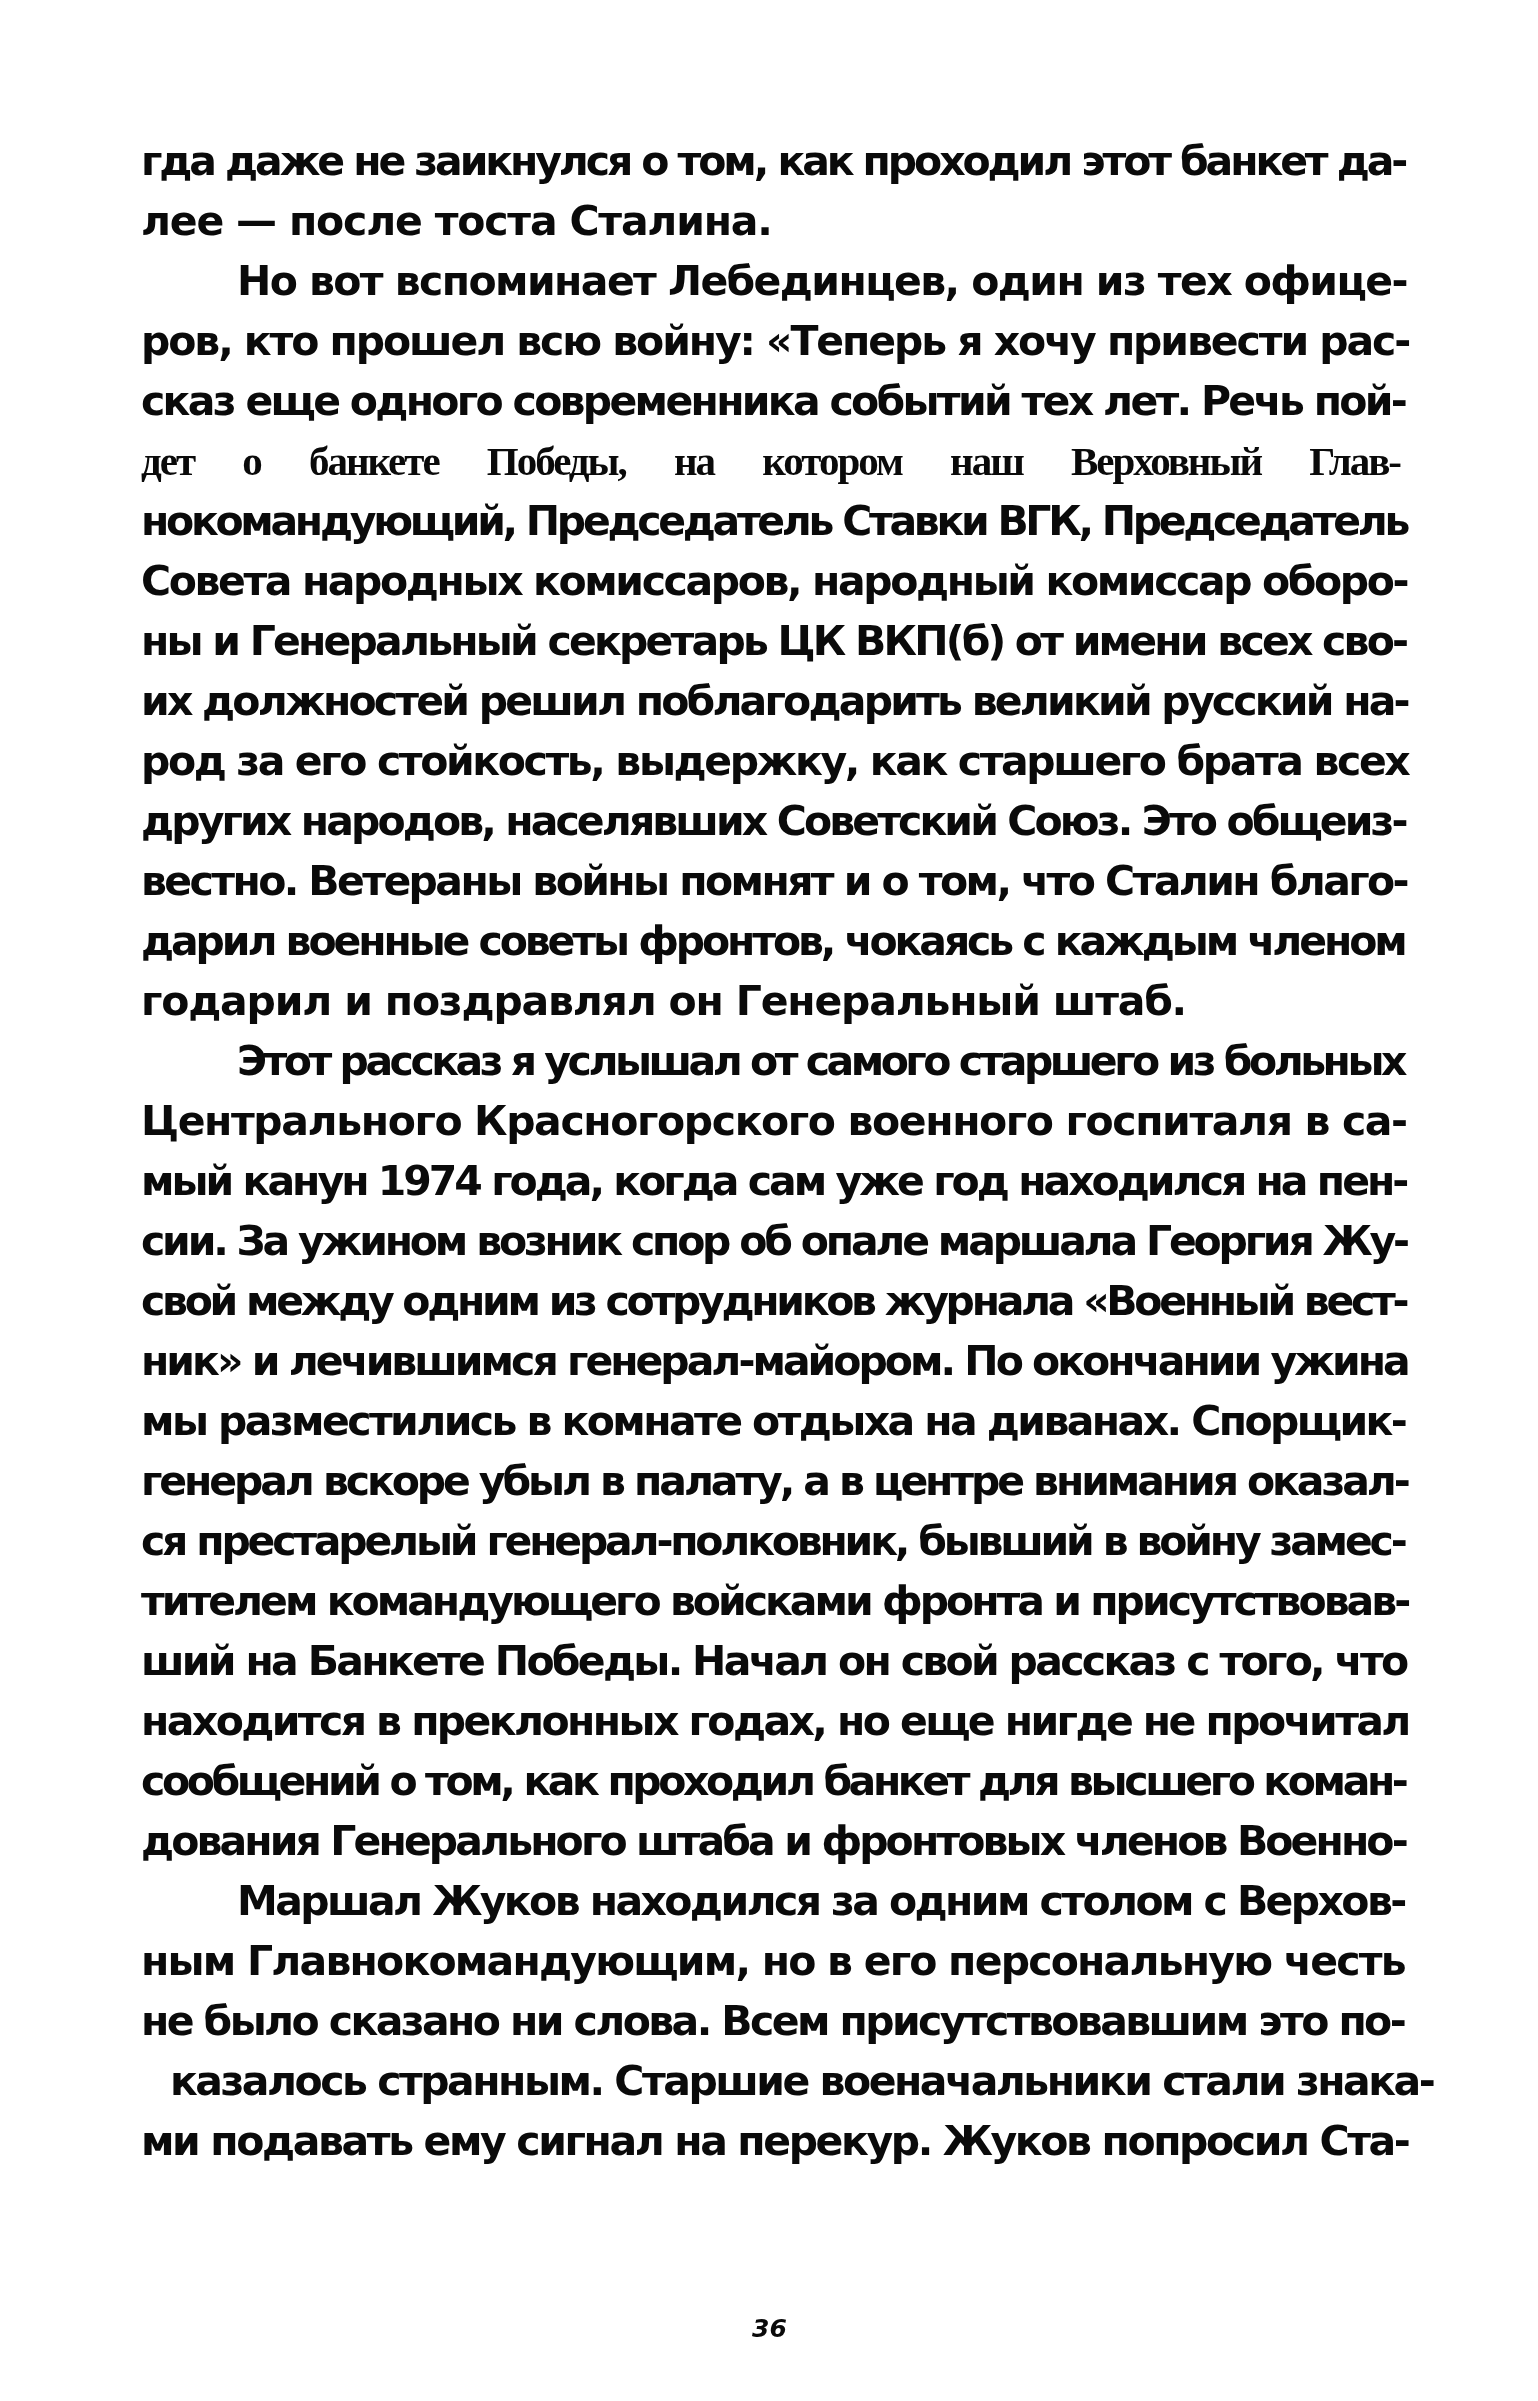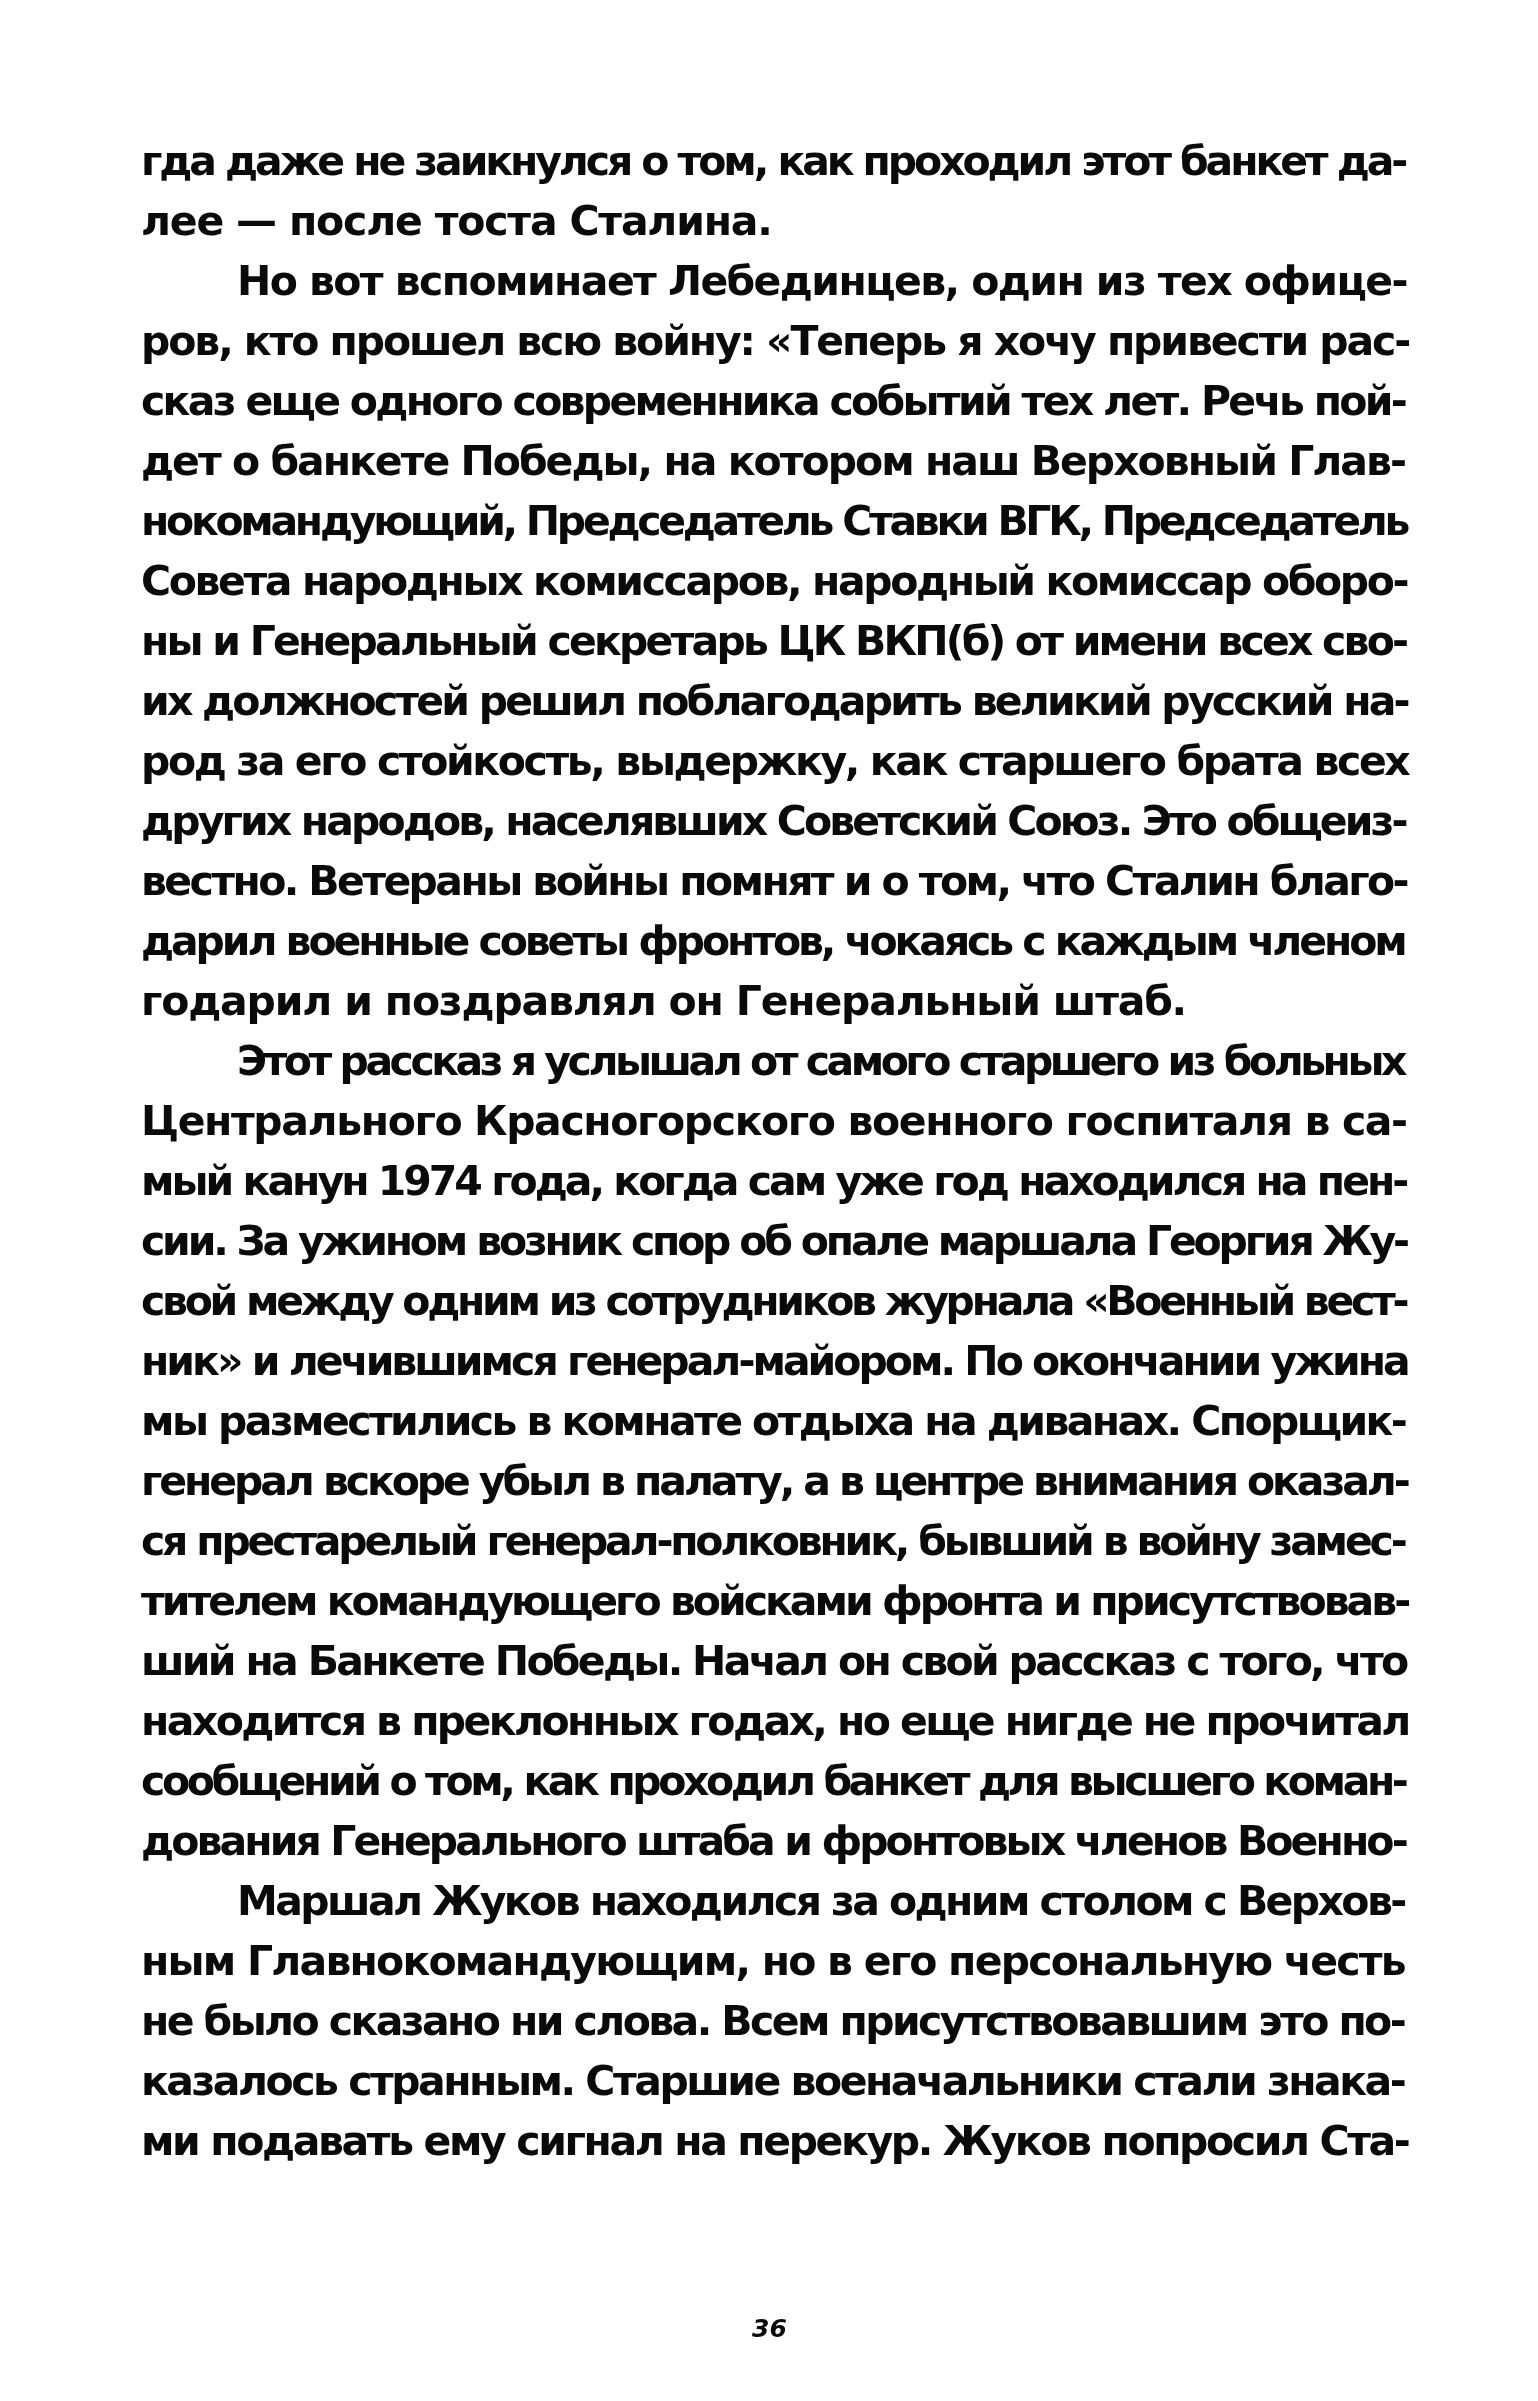--- a/index.html
+++ b/index.html
@@ -50,7 +50,7 @@
       <span class="line indent" style="white-space: nowrap; letter-spacing: -1.6px;">Но вот вспоминает Лебединцев, один из тех офице-</span>
       <span class="line" style="white-space: nowrap; letter-spacing: -2.1px;">ров, кто прошел всю войну: «Теперь я хочу привести рас-</span>
       <span class="line" style="white-space: nowrap; letter-spacing: -2.7px;">сказ еще одного современника событий тех лет. Речь пой-</span>
-      <span class="line" style="white-space: nowrap; letter-spacing: -2px;">дет о банкете Победы, на котором наш Верховный Глав-</span>
+      <span class="line" style="white-space: nowrap; letter-spacing: -2px; font-family: Liberation Serif, serif;">дет о банкете Победы, на котором наш Верховный Глав-</span>
       <span class="line" style="white-space: nowrap; letter-spacing: -3.3px;">нокомандующий, Председатель Ставки ВГК, Председатель</span>
       <span class="line" style="white-space: nowrap; letter-spacing: -2.4px;">Совета народных комиссаров, народный комиссар оборо-</span>
       <span class="line" style="white-space: nowrap; letter-spacing: -2.8px;">ны и Генеральный секретарь ЦК ВКП(б) от имени всех сво-</span>

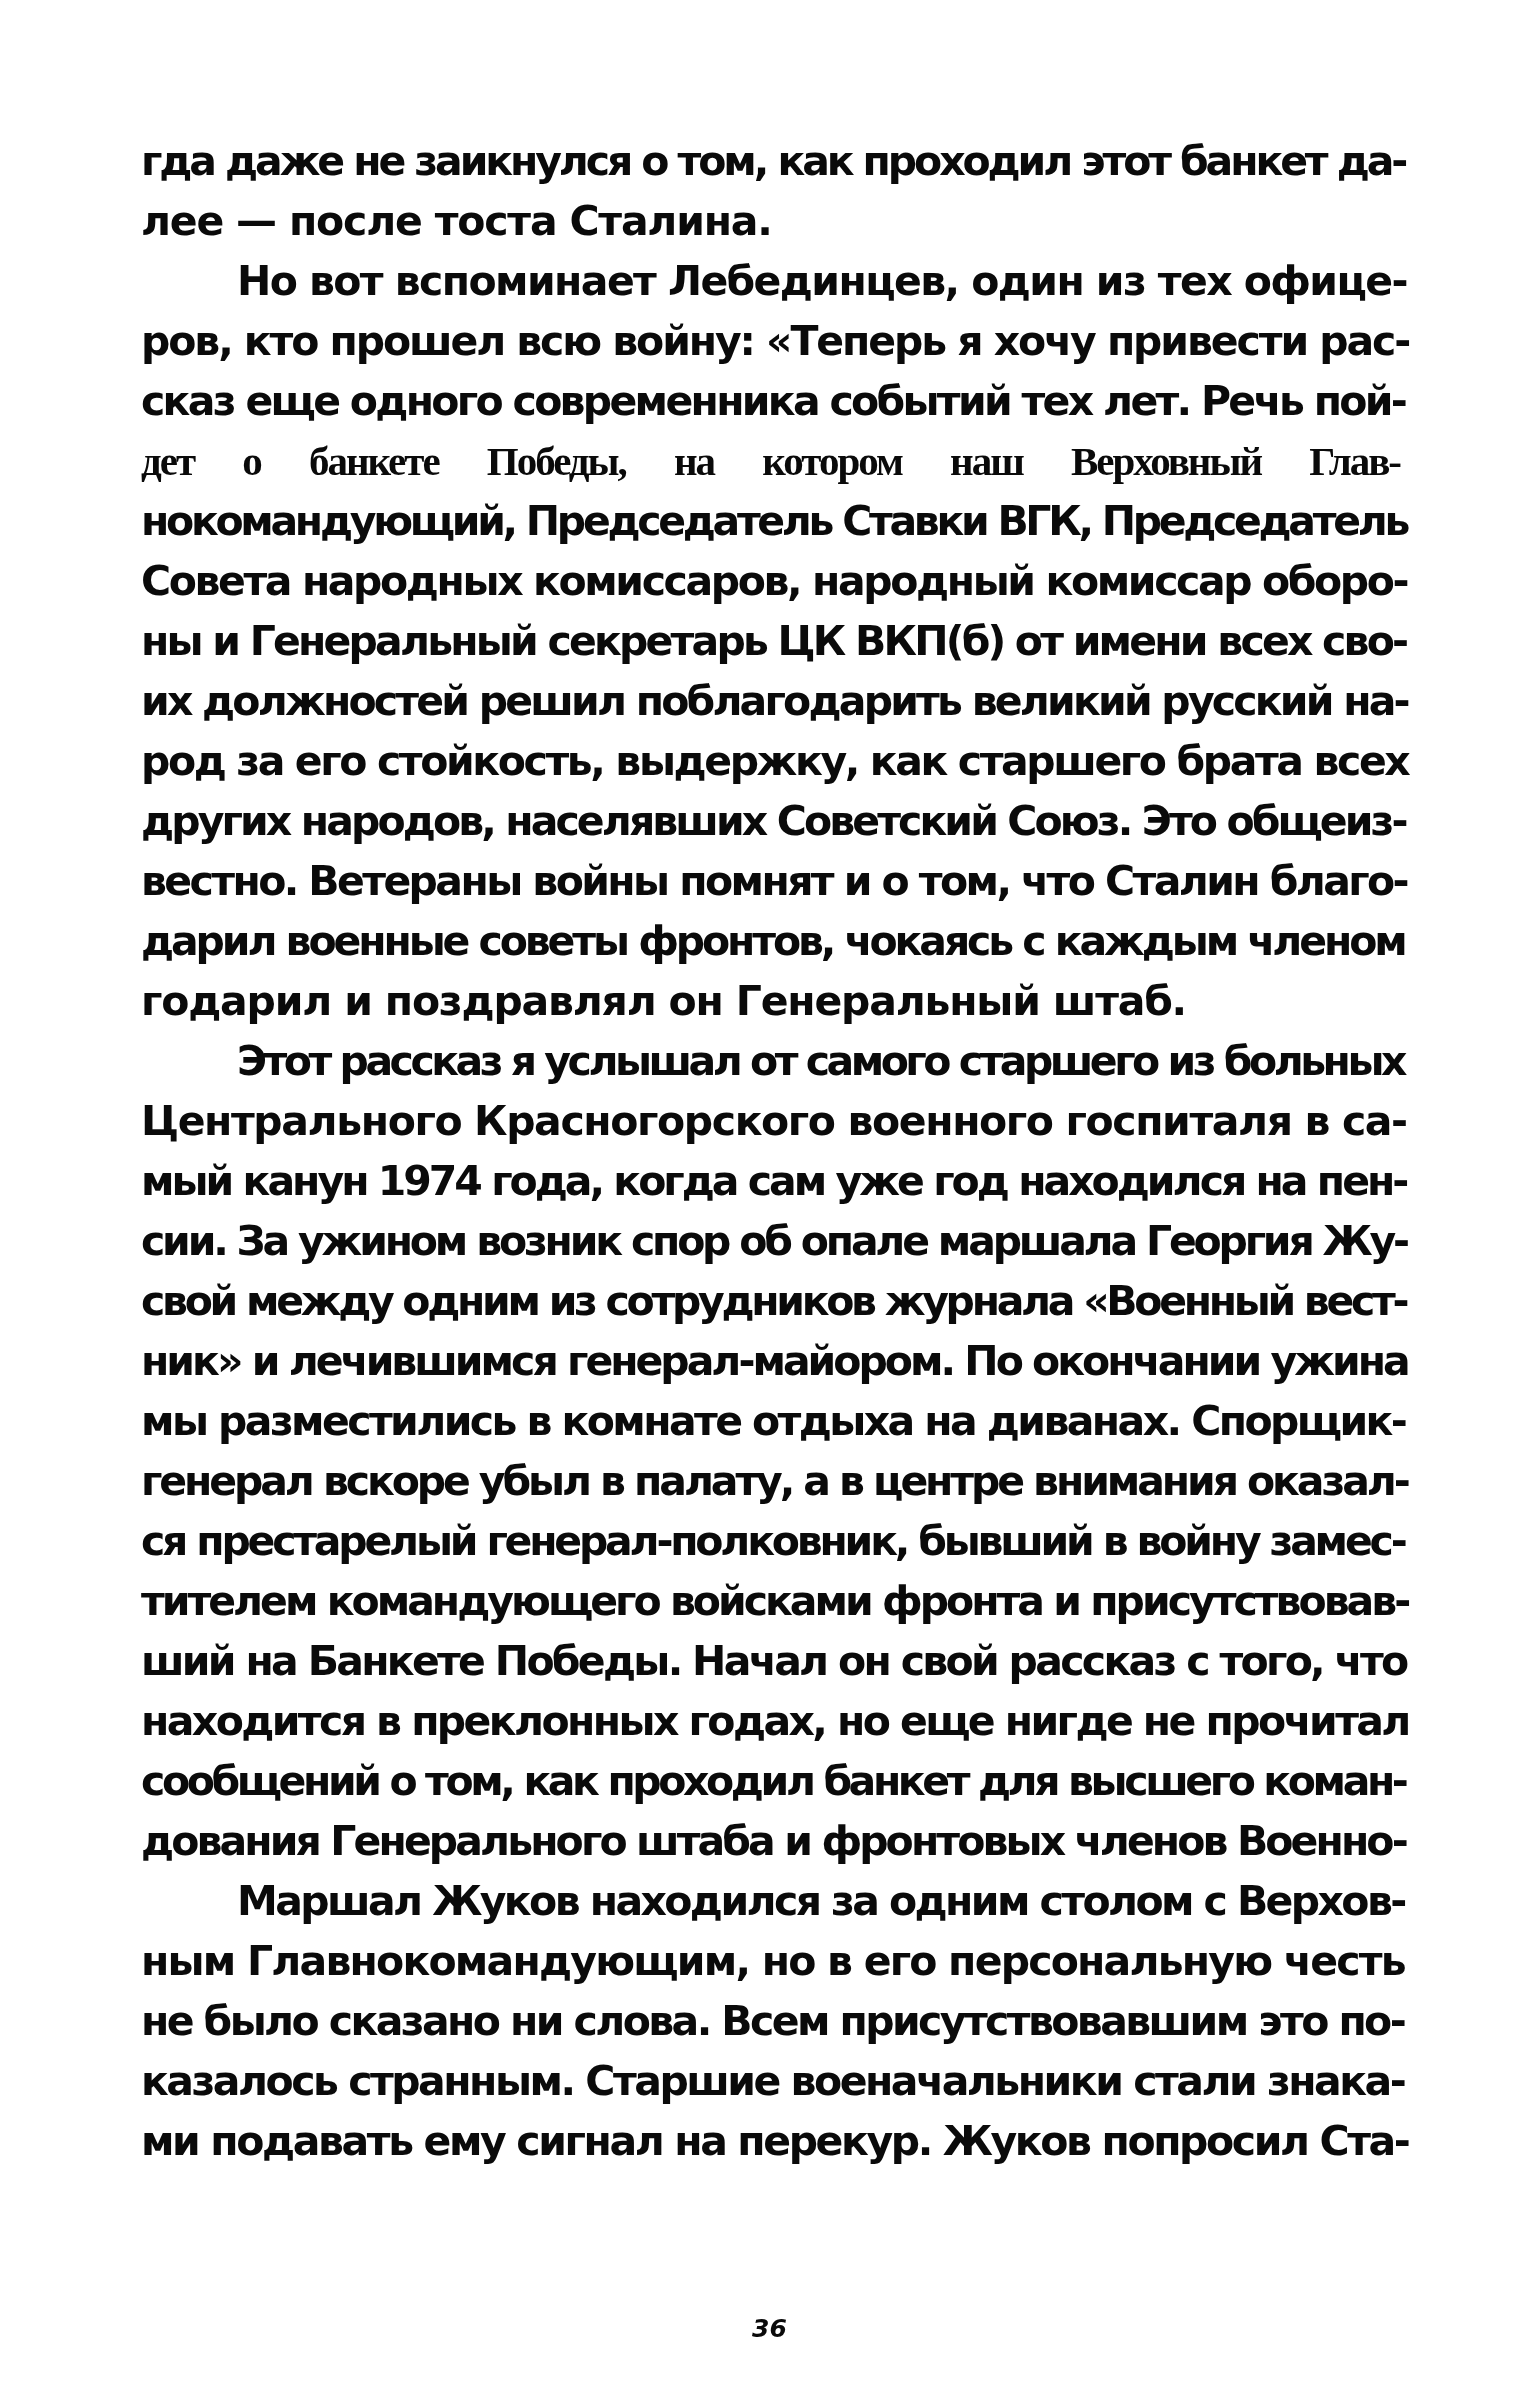--- a/index.html
+++ b/index.html
@@ -77,7 +77,7 @@
       <span class="line indent" style="white-space: nowrap; letter-spacing: -2.6px;">Маршал Жуков находился за одним столом с Верхов-</span>
       <span class="line" style="white-space: nowrap; letter-spacing: -1.8px;">ным Главнокомандующим, но в его персональную честь</span>
       <span class="line" style="white-space: nowrap; letter-spacing: -2.6px;">не было сказано ни слова. Всем присутствовавшим это по-</span>
-      <span class="line" style="white-space: nowrap; letter-spacing: -2.5px;">казалось странным. Старшие военачальники стали знака-</span>
+      <span class="line" style="white-space: nowrap; letter-spacing: -2.5px; margin-left: 29px;">казалось странным. Старшие военачальники стали знака-</span>
       <span class="line" style="white-space: nowrap; letter-spacing: -2.4px;">ми подавать ему сигнал на перекур. Жуков попросил Ста-</span>
     </div>
   <div class="page-number">36</div>

